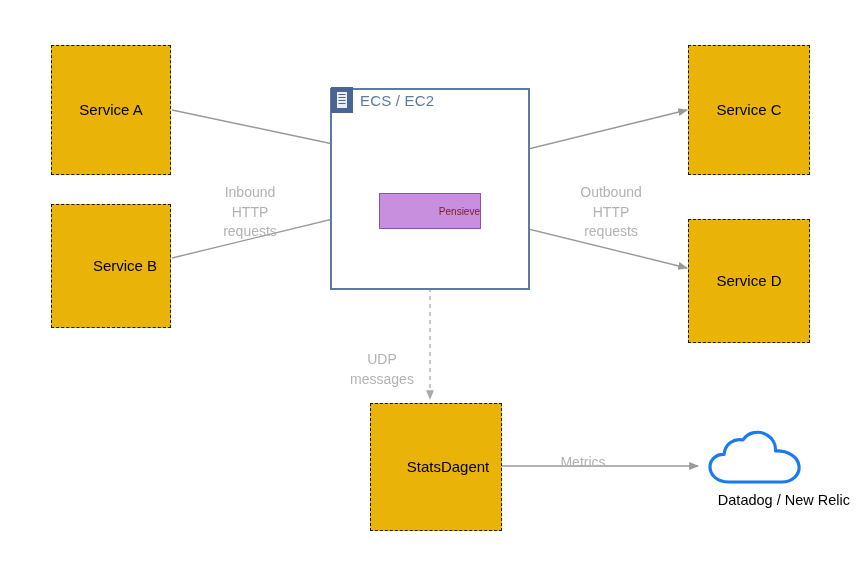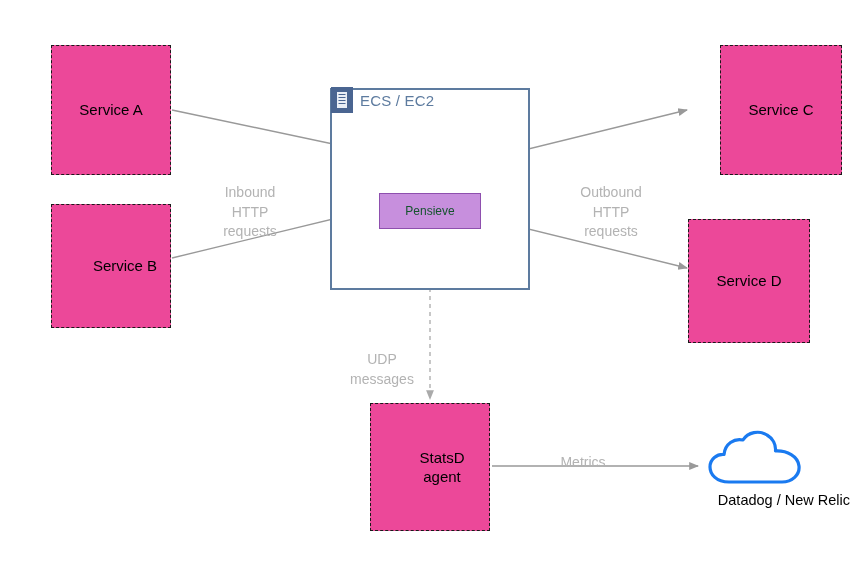--- a/index.html
+++ b/index.html
@@ -35,7 +35,7 @@
     text-align: center;
   }
   .service-box {
-    background: #ec4899;
+    background: #eab308;
     border: 1.6px dashed #1a1a1a;
     color: #000000;
     font-size: 15px;

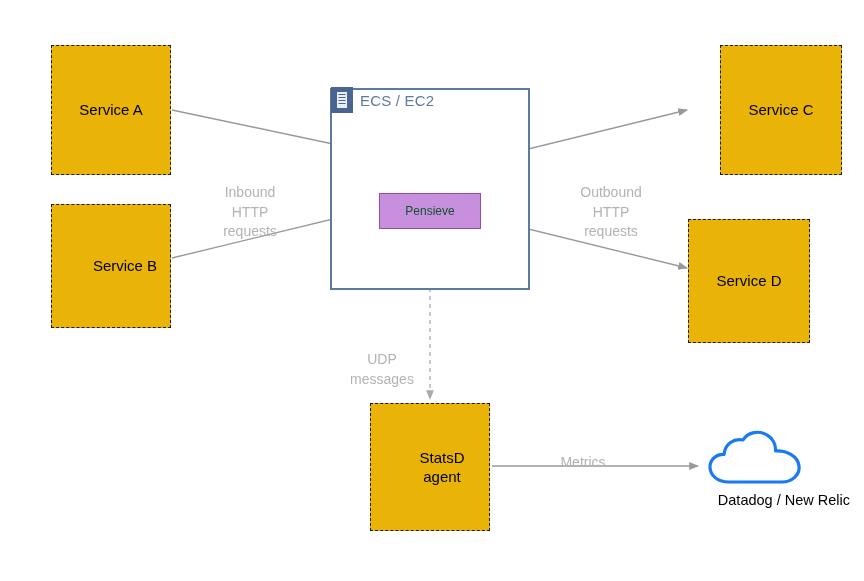--- a/index.html
+++ b/index.html
@@ -158,7 +158,7 @@
     <span>Service B</span>
   </div>
 
-  <div class="node service-box" style="left:688px; top:45px; width:122px; height:130px;margin-left:32px;">
+  <div class="node service-box" style="left:688px; top:45px; width:122px; height:130px;">
     <span>Service C</span>
   </div>
 

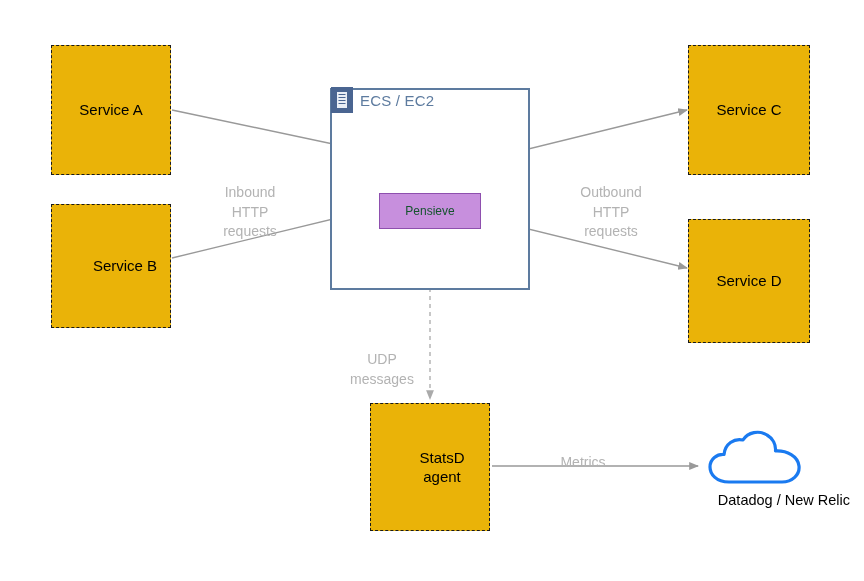--- a/index.html
+++ b/index.html
@@ -80,8 +80,9 @@
   .pensieve-box {
     background: #c78fdd;
     border: 1.4px solid #8e4fae;
-    color: #14532d;
-    font-size: 12px;
+    color: #7f1d1d;
+    font-size: 10px;
+    justify-content: flex-end;
   }
   .edge-label {
     position: absolute;

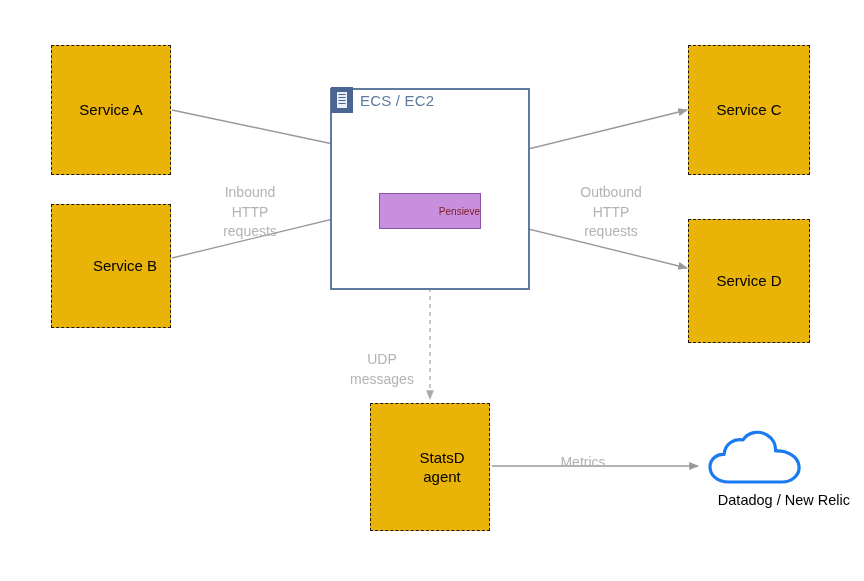--- a/index.html
+++ b/index.html
@@ -167,7 +167,7 @@
     <span>Service D</span>
   </div>
 
-  <div class="node service-box" style="left:370px; top:403px; width:120px; height:128px; flex-direction:column;padding-left:24px;">
+  <div class="node service-box" style="left:370px; top:403px; width:132px; height:128px; flex-direction:row;padding-left:24px;">
     <span>StatsD</span>
     <span>agent</span>
   </div>

